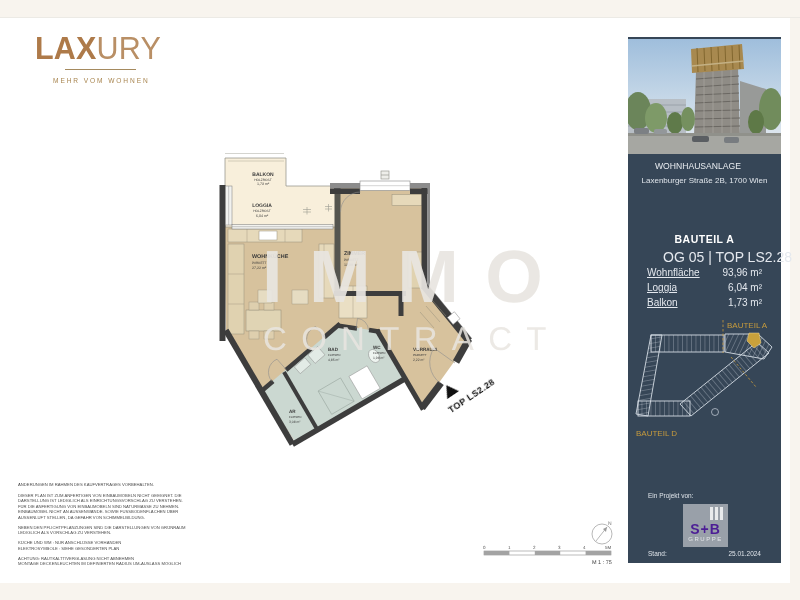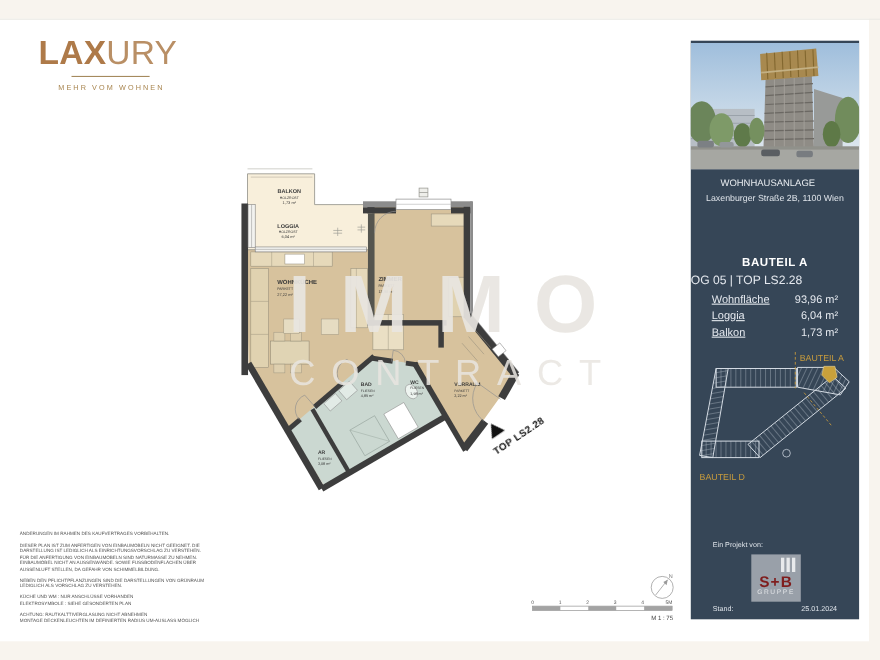--- a/index.html
+++ b/index.html
@@ -327,7 +327,7 @@
 
   <div class="abs" style="left:0;top:124px;width:153px;text-align:left;color:#e8ecf0;font-size:8.6px;padding-left:27px;">WOHNHAUSANLAGE</div>
 
-  <div class="abs" style="left:0;top:139px;width:153px;text-align:center;color:#dfe4ea;font-size:8px;">Laxenburger Straße 2B, 1100 Wien</div>
+  <div class="abs" style="left:0;top:139px;width:153px;text-align:center;color:#dfe4ea;font-size:8px;">Laxenburger Straße 2B, 1700 Wien</div>
 
   <div class="abs" style="left:0;top:196px;width:153px;text-align:center;color:#ffffff;font-size:10.5px;font-weight:bold;letter-spacing:0.5px;">BAUTEIL A</div>
 

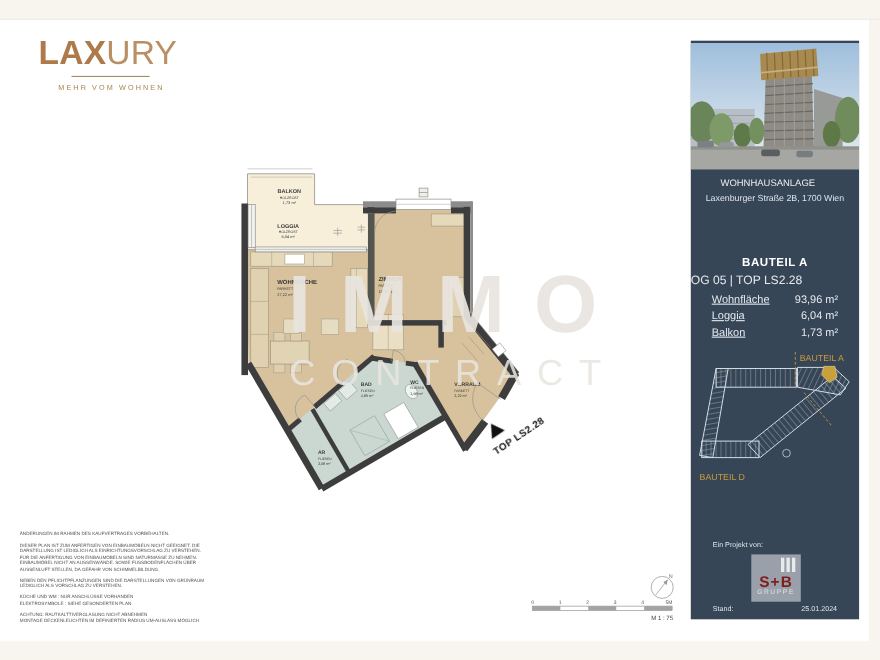--- a/index.html
+++ b/index.html
@@ -331,7 +331,7 @@
 
   <div class="abs" style="left:0;top:196px;width:153px;text-align:center;color:#ffffff;font-size:10.5px;font-weight:bold;letter-spacing:0.5px;">BAUTEIL A</div>
 
-  <div class="abs" style="left:0;top:212px;width:164px;text-align:left;color:#e4e8ee;font-size:11px;">OG 05 | TOP LS2.28</div>
+  <div class="abs" style="left:0;top:212px;width:164px;text-align:right;color:#e4e8ee;font-size:14px;">OG 05 | TOP LS2.28</div>
 
   <div class="abs" style="left:19px;top:228px;width:115px;color:#e4e8ee;font-size:10px;line-height:15.2px;text-decoration:underline;">
     <div><span>Wohnfläche</span><span style="float:right;">93,96 m²</span></div>

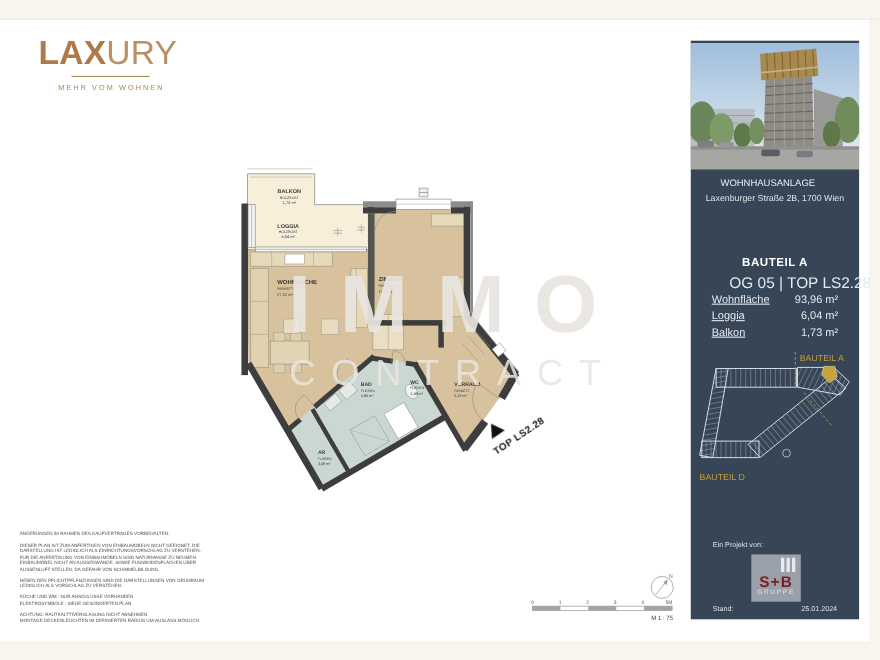--- a/index.html
+++ b/index.html
@@ -383,7 +383,7 @@
     <div class="abs" style="left:27px;top:3px;width:3px;height:13px;background:#e8eaec;"></div>
     <div class="abs" style="left:32px;top:3px;width:3px;height:13px;background:#e8eaec;"></div>
     <div class="abs" style="left:37px;top:3px;width:3px;height:13px;background:#e8eaec;"></div>
-    <div class="abs" style="left:0;top:17px;width:45px;text-align:center;color:#7f1d1d;font-size:14px;font-weight:bold;letter-spacing:1px;">S+B</div>
+    <div class="abs" style="left:0;top:17px;width:45px;text-align:center;color:#4c1d95;font-size:14px;font-weight:bold;letter-spacing:1px;">S+B</div>
     <div class="abs" style="left:0;top:32px;width:45px;text-align:center;color:#e3e5e8;font-size:6px;letter-spacing:1.5px;">GRUPPE</div>
   </div>
 

